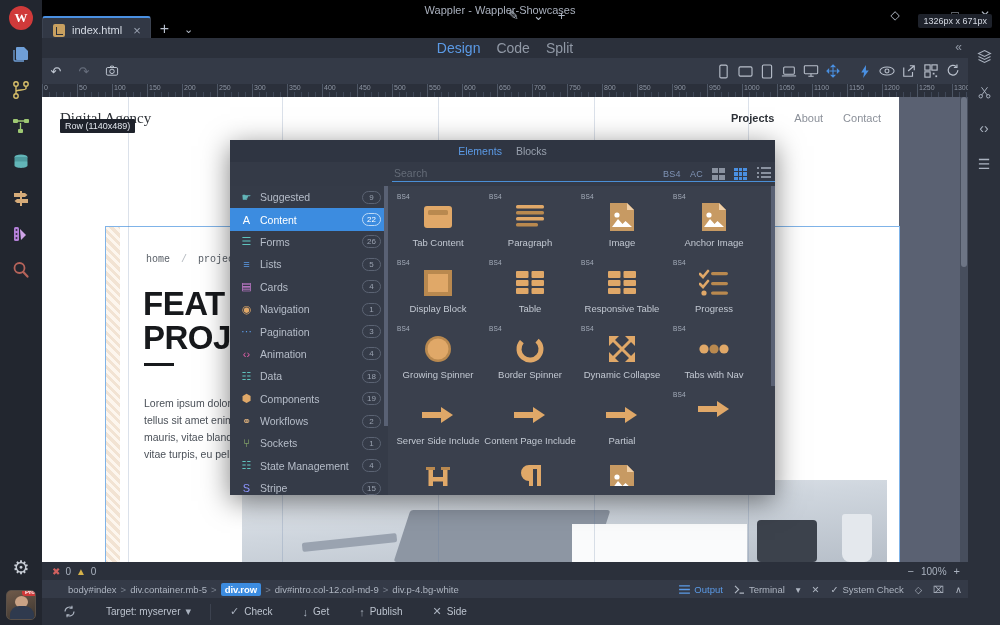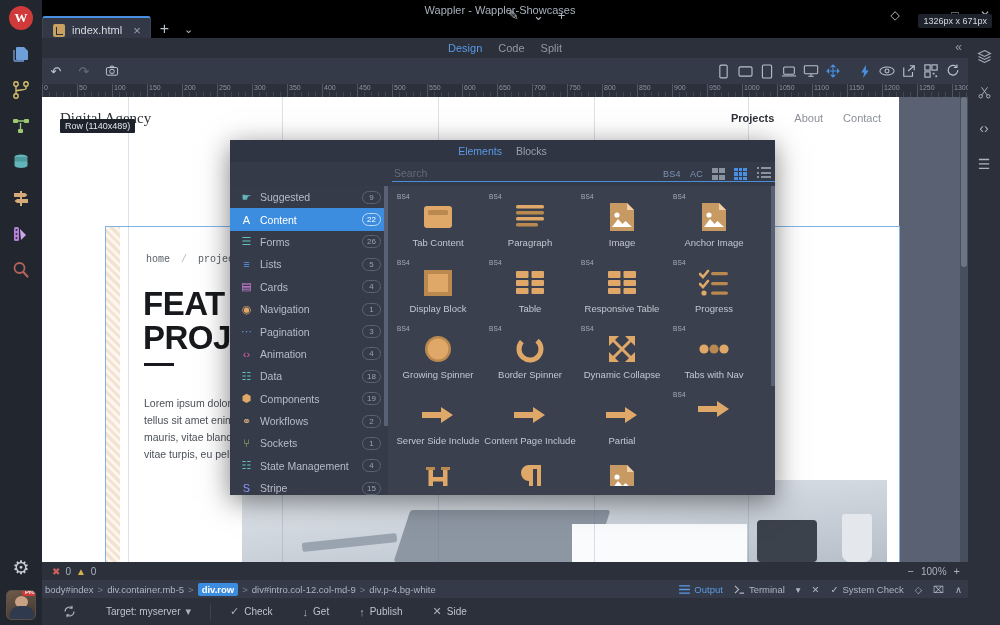--- a/index.html
+++ b/index.html
@@ -88,7 +88,7 @@
     position:absolute; left:42px; top:38px; width:926px; height:20px;
     background:#2b303b; display:flex; align-items:center; justify-content:center; gap:16px;
   }
-  .vt { font-size:11px; color:#9199a6; cursor:pointer; }
+  .vt { font-size:14px; color:#9199a6; cursor:pointer; }
   .vt.active { color:#5b9ae6; }
   .collapse-btn { position:absolute; right:6px; top:2px; color:#9199a6; font-size:12px; cursor:pointer; }
 

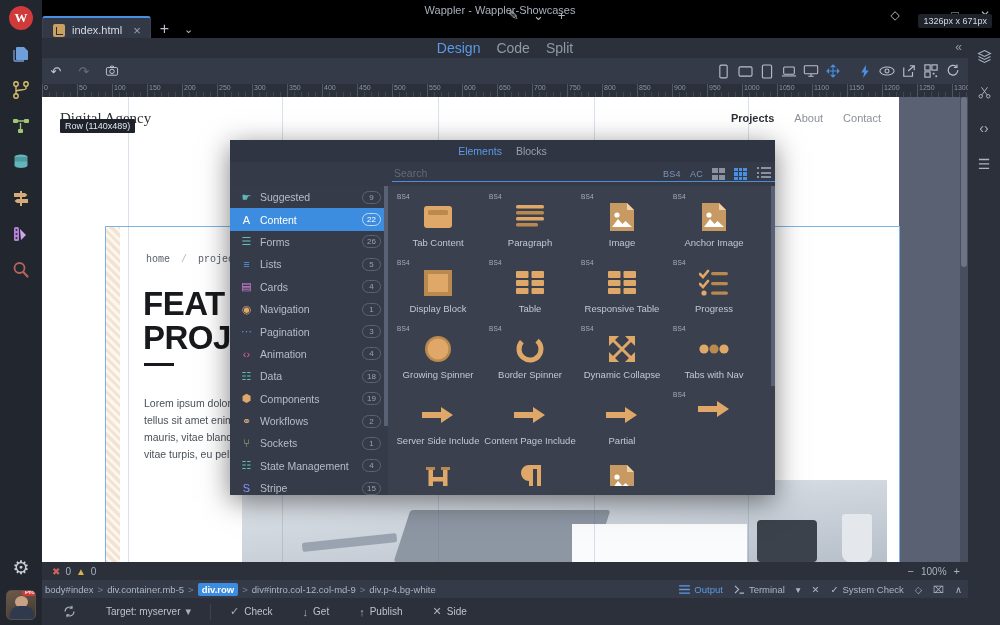--- a/index.html
+++ b/index.html
@@ -269,7 +269,7 @@
 
   .crumbbar {
     position:absolute; left:42px; top:580px; width:926px; height:18px;
-    background:#343a47; display:flex; align-items:center; padding-left:3px;
+    background:#343a47; display:flex; align-items:center; padding-left:26px;
     font-size:9.5px; color:#aeb5c1; gap:4px;
   }
   .crumbbar .sel { background:#3c8ce0; color:#fff; padding:1px 4px; border-radius:2px; font-weight:bold; }

